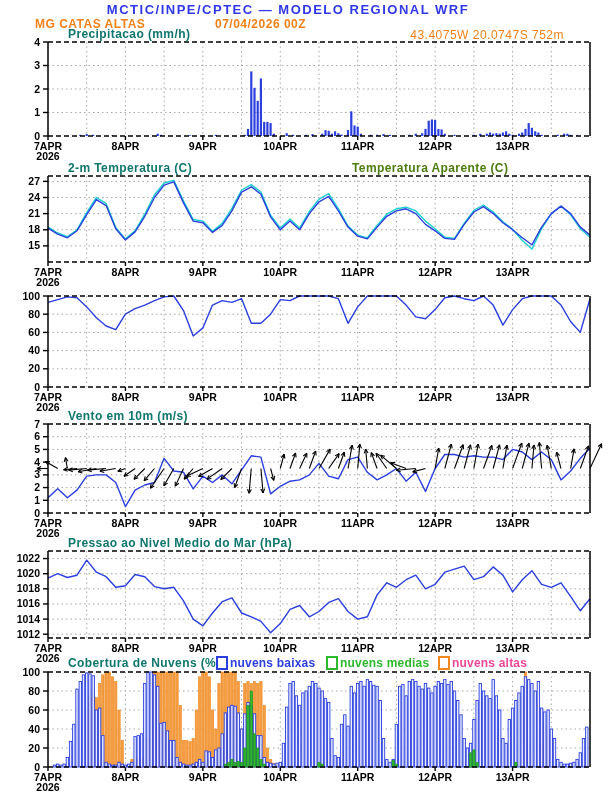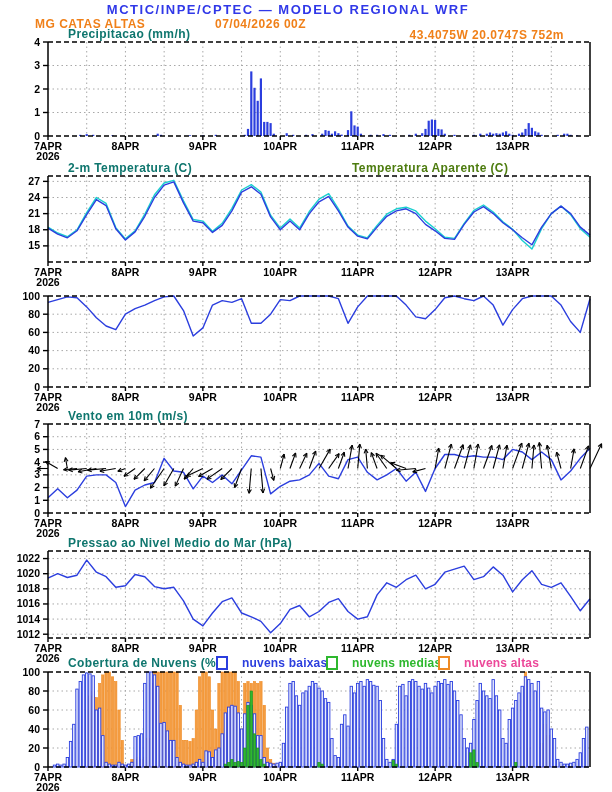--- a/index.html
+++ b/index.html
@@ -9,7 +9,7 @@
         font-size:13px;font-weight:bold;letter-spacing:1.5px;}
   .hdr2-station{position:absolute;top:17px;left:35px;font-size:12px;font-weight:bold;letter-spacing:.5px;}
   .hdr2-date{position:absolute;top:17px;left:215px;font-size:12px;font-weight:bold;letter-spacing:.5px;}
-  .coords{position:absolute;top:28px;right:48px;font-size:12px;font-weight:bold;letter-spacing:.5px;margin-left:8px;}
+  .coords{position:absolute;top:28px;right:48px;font-size:12px;font-weight:normal;letter-spacing:.5px;margin-left:8px;}
   .ptitle{position:absolute;left:68px;font-size:12px;font-weight:bold;color:#0f766e;letter-spacing:.4px;white-space:nowrap;}
   .ptitle2{position:absolute;font-size:12px;font-weight:bold;letter-spacing:.4px;white-space:nowrap;}
   .legend-item{position:absolute;font-size:12px;font-weight:bold;letter-spacing:.2px;white-space:nowrap;display:flex;align-items:center;gap:12px;}

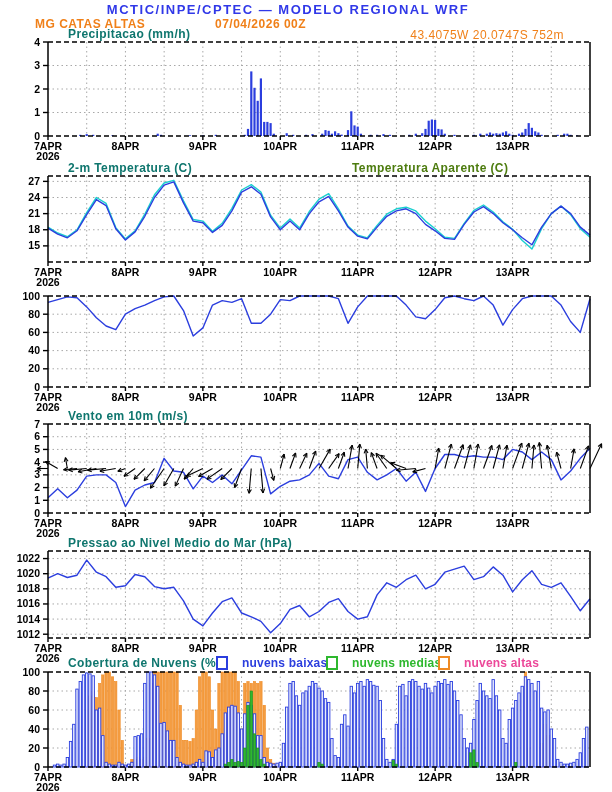--- a/index.html
+++ b/index.html
@@ -12,7 +12,7 @@
   .coords{position:absolute;top:28px;right:48px;font-size:12px;font-weight:normal;letter-spacing:.5px;margin-left:8px;}
   .ptitle{position:absolute;left:68px;font-size:12px;font-weight:bold;color:#0f766e;letter-spacing:.4px;white-space:nowrap;}
   .ptitle2{position:absolute;font-size:12px;font-weight:bold;letter-spacing:.4px;white-space:nowrap;}
-  .legend-item{position:absolute;font-size:12px;font-weight:bold;letter-spacing:.2px;white-space:nowrap;display:flex;align-items:center;gap:12px;}
+  .legend-item{position:absolute;font-size:12px;font-weight:bold;letter-spacing:.2px;white-space:nowrap;display:flex;align-items:center;}
   .swatch{display:inline-block;width:8px;height:10px;border:2px solid;background:#fff;margin-right:2px;}
   svg{position:absolute;top:0;left:0;}
 </style>

